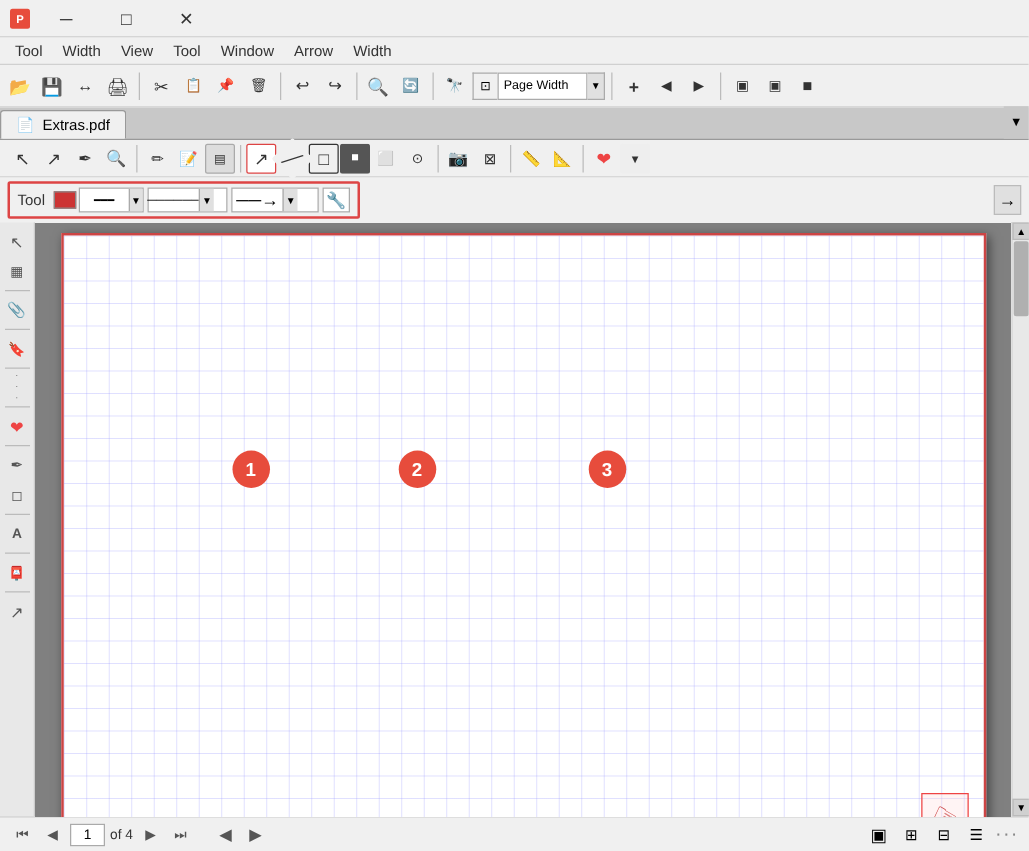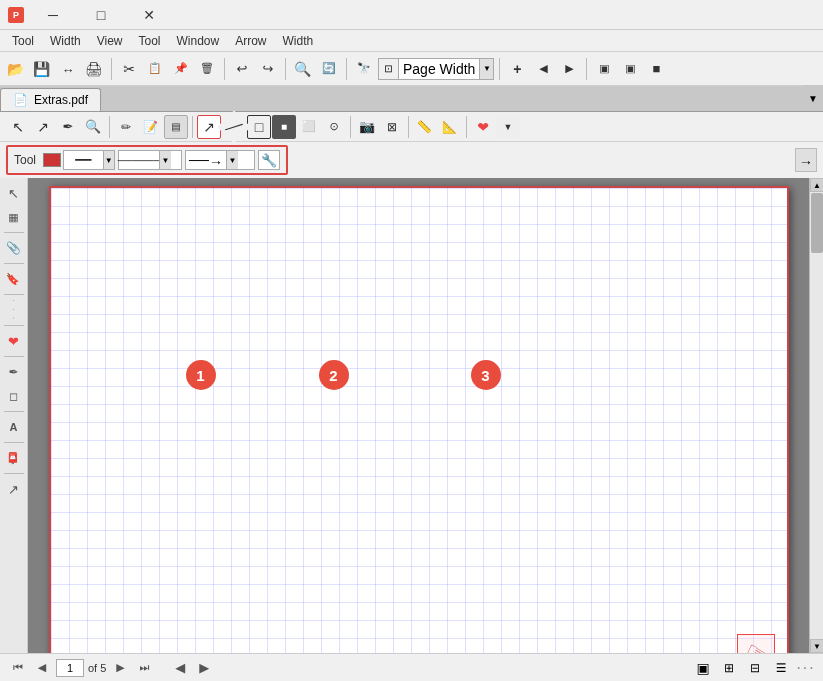--- a/index.html
+++ b/index.html
@@ -360,7 +360,7 @@
 
   <div style="display:flex; align-items:center; height:22px;">
     <div style="width:20px;height:22px;background:#f0f0f0;border:1px solid #aaa;border-right:none;display:flex;align-items:center;justify-content:center;font-size:10px;">⊡</div>
-    <div style="background:white;border:1px solid #aaa;height:22px;display:flex;align-items:center;padding:0 4px;font-size:14px;min-width:72px;">Page Width</div>
+    <div style="background:white;border:1px solid #aaa;height:22px;display:flex;align-items:center;padding:0 4px;font-size:10px;min-width:72px;">Page Width</div>
     <div style="width:14px;height:22px;background:#e0e0e0;border:1px solid #aaa;border-left:none;display:flex;align-items:center;justify-content:center;font-size:8px;">▼</div>
   </div>
   <div class="tb-separator"></div>

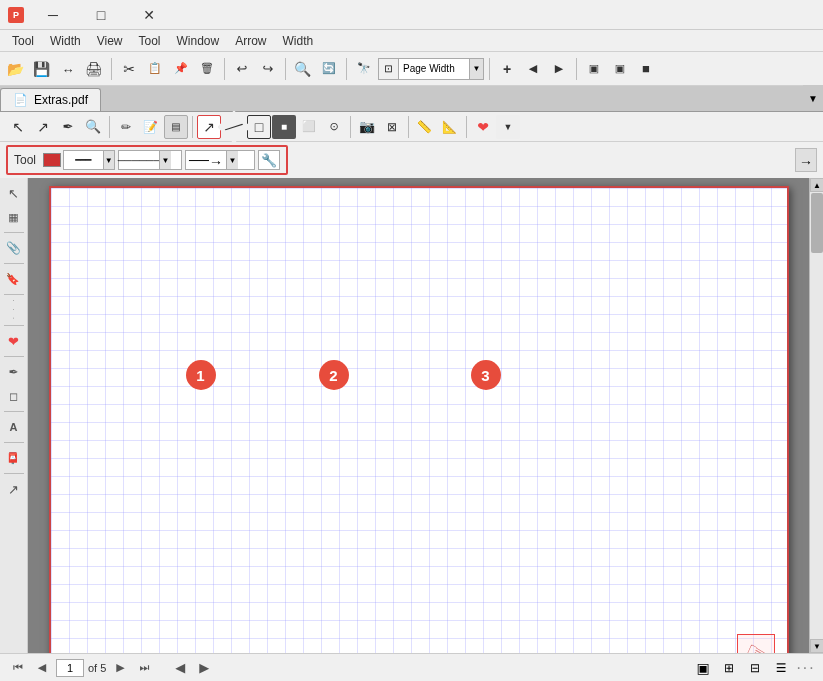--- a/index.html
+++ b/index.html
@@ -499,7 +499,7 @@
   <button class="nav-btn">⏮</button>
   <button class="nav-btn">◀</button>
   <input class="page-input" type="text" value="1" style="">
-  <span class="page-info">of 5</span>
+  <span class="page-info">of 4</span>
   <button class="nav-btn">▶</button>
   <button class="nav-btn">⏭</button>
   <div style="width:8px;"></div>

